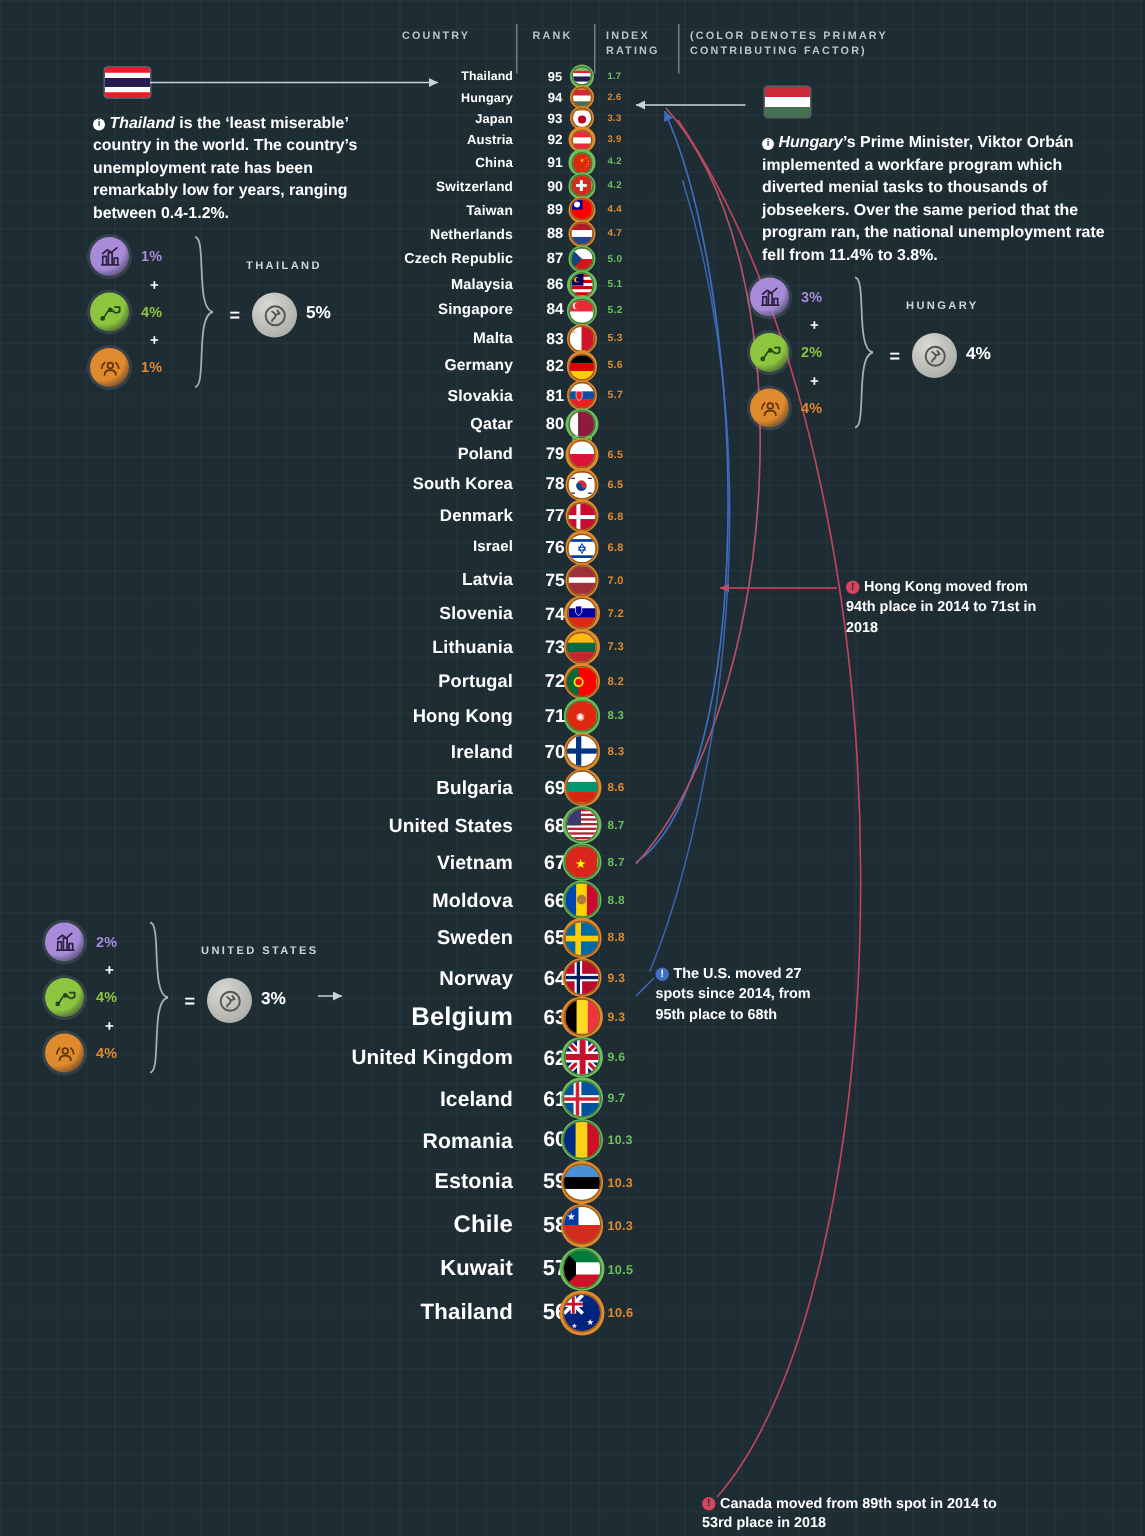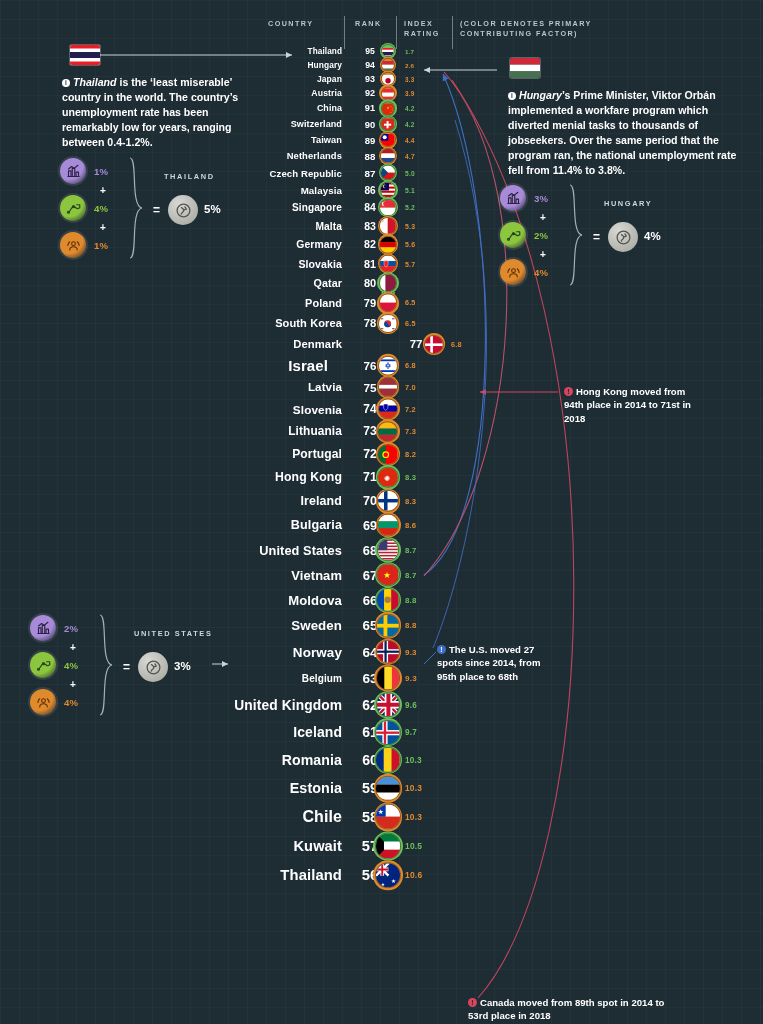--- a/index.html
+++ b/index.html
@@ -329,7 +329,7 @@
       </div>
       <div class="idx" style="left: 405px; font-size: 7.20256px; color: rgb(224, 138, 46);">6.5</div>
     </div>
-    <div class="row" style="height: 20.9846px; top: 0px; position: relative; margin-left: 46px;">
+    <div class="row" style="height: 20.9846px; top: 0px; position: relative;">
       <div class="country" style="right: 421px; font-size: 11.2462px;">Denmark</div>
       <div class="rank" style="left: 350px; width: 40px; font-size: 11.4615px;">77</div>
       <div class="flagwrap" style="left: 376.885px; width: 22.2308px; height: 22.2308px; background: rgb(224, 138, 46);">

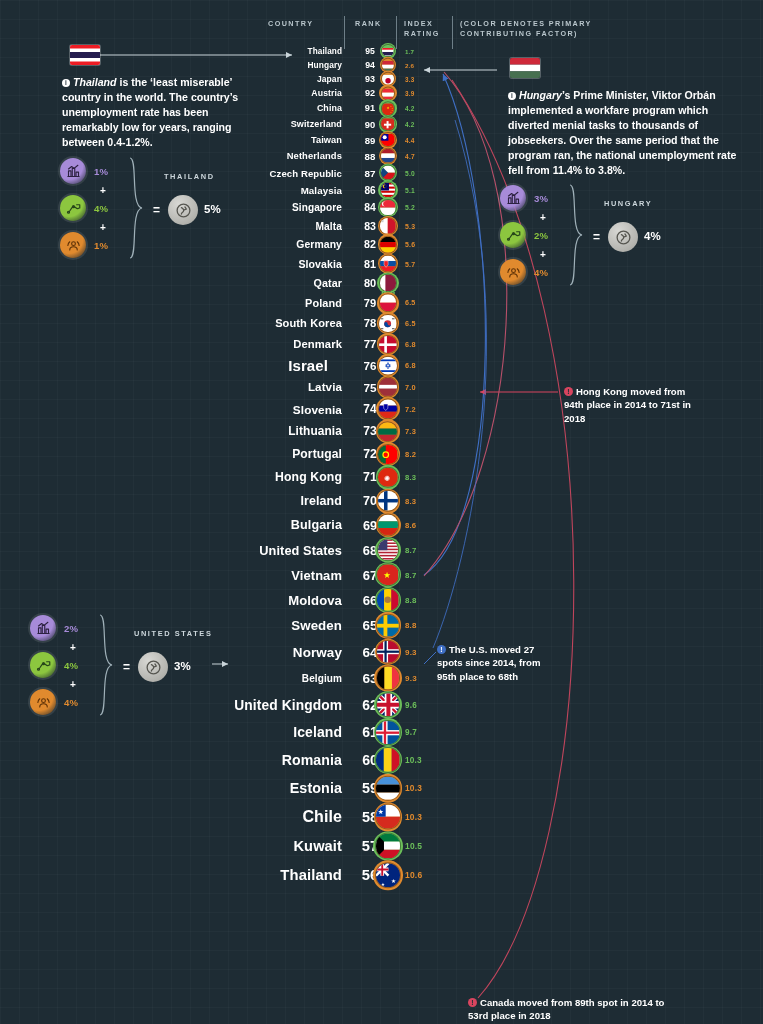--- a/index.html
+++ b/index.html
@@ -342,7 +342,7 @@
       <div class="idx" style="left: 405px; font-size: 7.26154px; color: rgb(224, 138, 46);">6.8</div>
     </div>
     <div class="row" style="height: 21.3949px; top: 0px; position: relative;">
-      <div class="country" style="right: 435px; font-size: 15px;">Israel</div>
+      <div class="country" style="right: 421px; font-size: 10px;">Israel</div>
       <div class="rank" style="left: 350px; width: 40px; font-size: 11.6205px;">76</div>
       <div class="flagwrap" style="left: 376.712px; width: 22.5769px; height: 22.5769px; background: rgb(224, 138, 46);">
         <div class="flag" style="width:17.97692307692308px;height:17.97692307692308px;left:2.299999999999999px;top:2.299999999999999px;"><svg width="17.97692307692308" height="17.97692307692308" viewBox="0 0 40 40" preserveAspectRatio="xMidYMid slice">

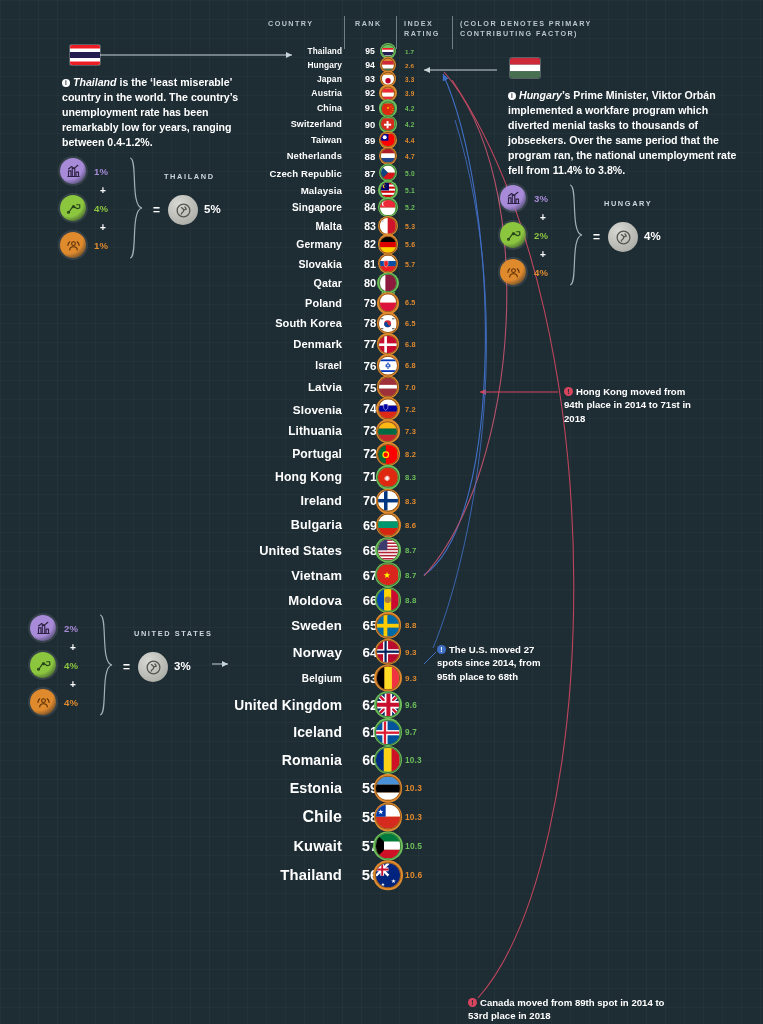--- a/index.html
+++ b/index.html
@@ -508,7 +508,7 @@
       <div class="idx" style="left: 405px; font-size: 8.02821px; color: rgb(224, 138, 46);">9.3</div>
     </div>
     <div class="row" style="height: 26.7282px; top: 0px; position: relative;">
-      <div class="country" style="right: 421px; font-size: 10px;">Belgium</div>
+      <div class="country" style="right: 421px; font-size: 17px;">Belgium</div>
       <div class="rank" style="left: 350px; width: 40px; font-size: 13.6872px;">63</div>
       <div class="flagwrap" style="left: 374.462px; width: 27.0769px; height: 27.0769px; background: rgb(224, 138, 46);">
         <div class="flag" style="width:22.47692307692308px;height:22.47692307692308px;left:2.299999999999999px;top:2.299999999999999px;"><svg width="22.47692307692308" height="22.47692307692308" viewBox="0 0 40 40" preserveAspectRatio="xMidYMid slice">

